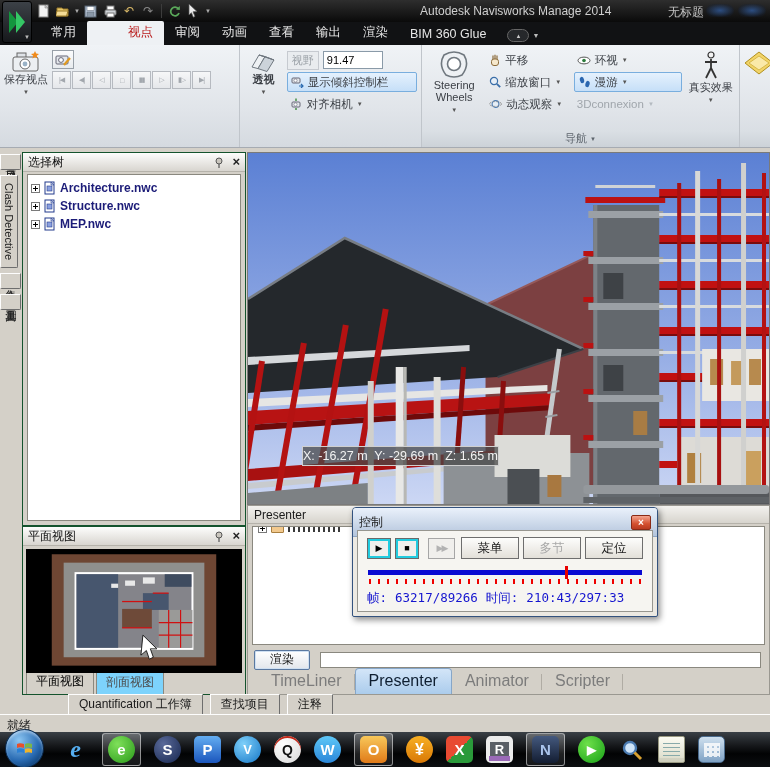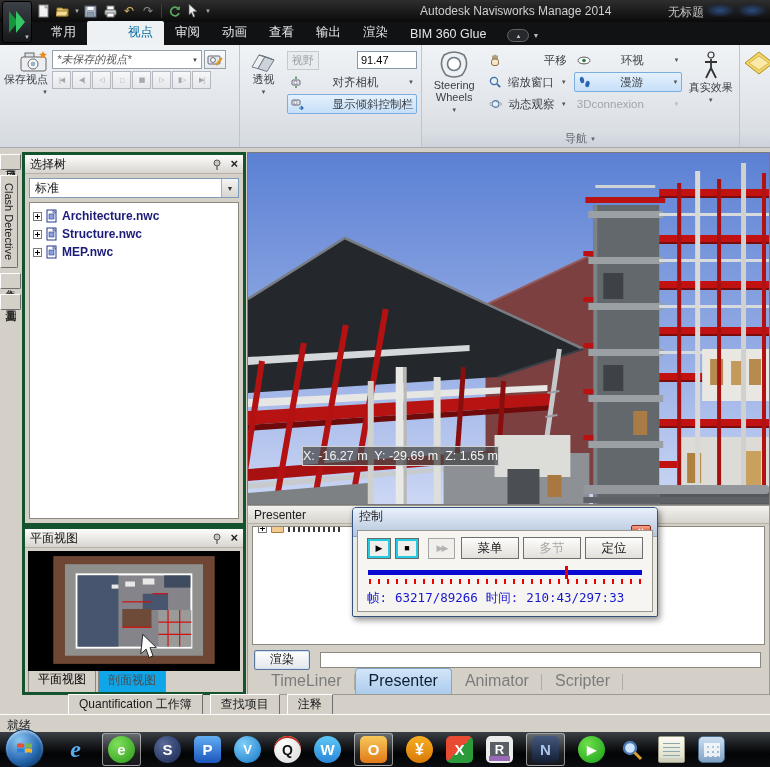--- a/index.html
+++ b/index.html
@@ -29,7 +29,7 @@
   .tabrow { position:absolute; top:22px; left:0; width:770px; height:23px; background:#111214;
     display:flex; align-items:flex-end; padding-left:40px; }
   .rtab { padding:3px 11px 4px; color:#e6e6e6; font-size:12.5px; white-space:nowrap; }
-  .rtab.active { background:#eef1f4; color:#0369a1; border-radius:2px 2px 0 0;padding-left:41px; }
+  .rtab.active { background:#eef1f4; color:#b91c1c; border-radius:2px 2px 0 0;padding-left:41px; }
   .ribbon-toggle { margin-left:10px; margin-bottom:3px; display:flex; align-items:center; gap:3px; }
   .toggle-pill { width:22px; height:13px; border:1px solid #666; border-radius:7px;
     display:flex; align-items:center; justify-content:center; color:#ccc; font-size:6px; background:#26282b; }

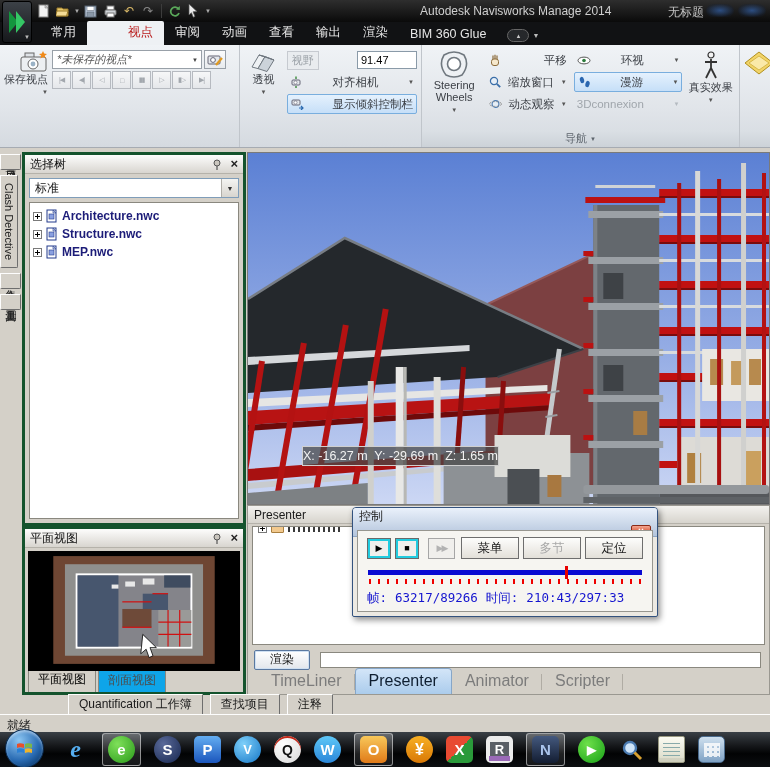--- a/index.html
+++ b/index.html
@@ -291,10 +291,6 @@
       </div>
       <div class="stack" style="width:178px;">
         <div style="display:flex;gap:2px;align-items:center;">
-          <div class="combo-vp">
-            <span>*未保存的视点*</span>
-            <span class="dd">▼</span>
-          </div>
           <div class="sqbtn">
             <svg width="16" height="14">
               <rect x="1" y="3" width="12" height="8" rx="1" fill="#e4e8ec" stroke="#667"></rect>

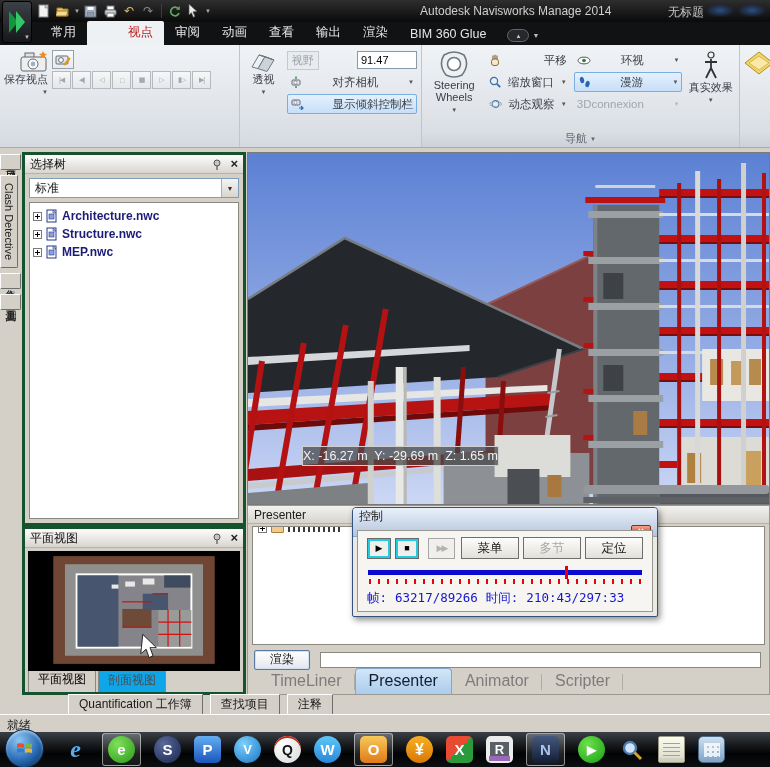--- a/index.html
+++ b/index.html
@@ -50,7 +50,7 @@
   .bigbtn .dd { font-size:6px; color:#555; margin-top:1px; }
   .stack { display:flex; flex-direction:column; gap:2px; padding-top:2px; }
   .rrow { height:20px; display:flex; align-items:center; gap:4px; font-size:11.5px; color:#3a3e44;
-    padding:0 3px; white-space:nowrap;justify-content:space-between; }
+    padding:0 3px; white-space:nowrap; }
   .rrow .dd { font-size:6px; color:#555; }
   .rrow.disabled, .disabled { color:#a0a6ac; }
   .rrow.disabled .dd { color:#b4bac0; }

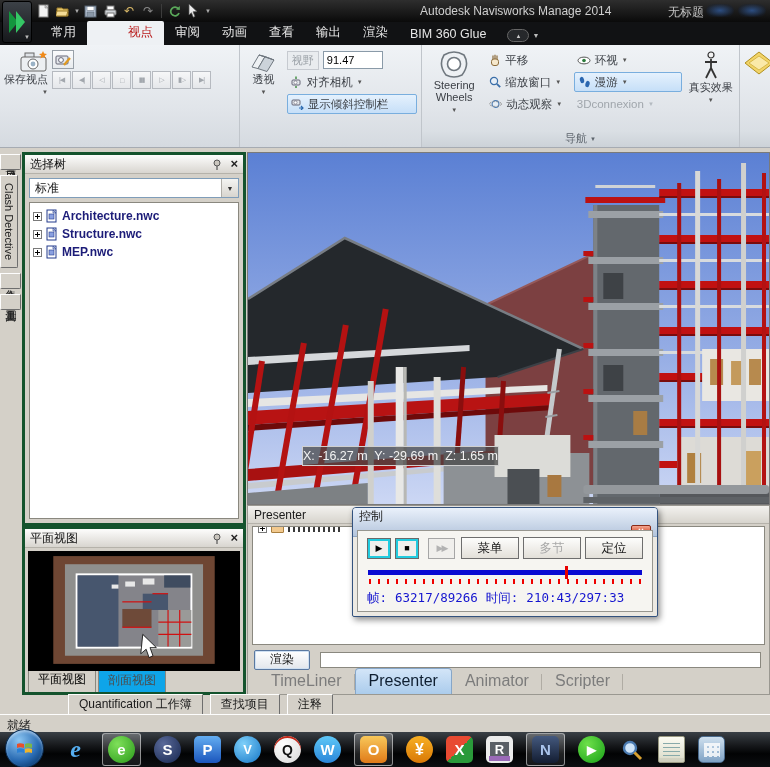--- a/index.html
+++ b/index.html
@@ -278,7 +278,7 @@
 
   <div class="rgroup" style="width:240px;">
     <div class="rg-content">
-      <div class="bigbtn" style="width:44px;align-items:flex-end;">
+      <div class="bigbtn" style="width:44px;">
         <svg width="28" height="22">
           <rect x="5" y="2" width="9" height="5" fill="#dfe3e8" stroke="#666"></rect>
           <rect x="1" y="6" width="25" height="14" rx="2" fill="#eceff2" stroke="#666"></rect>

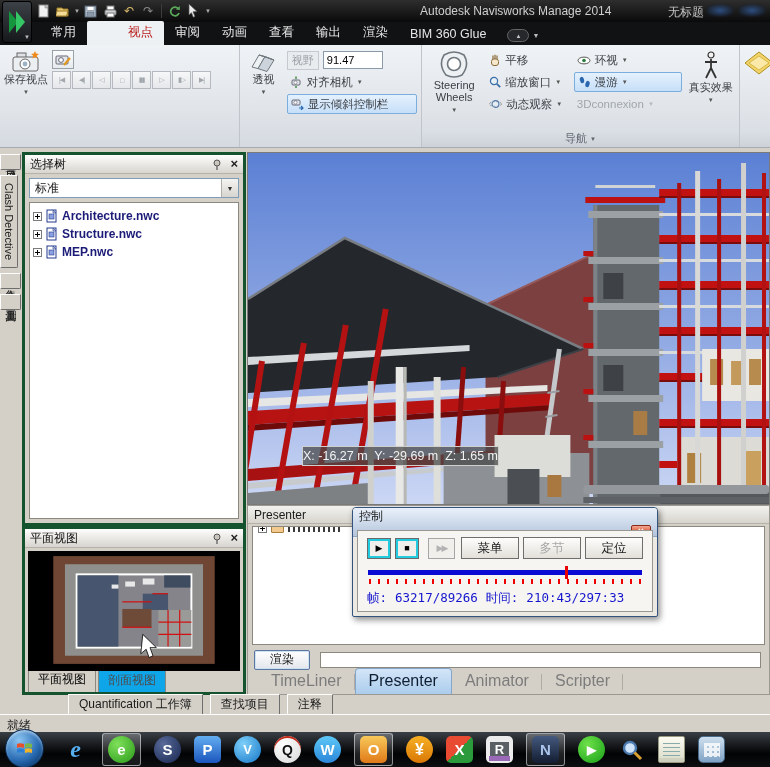--- a/index.html
+++ b/index.html
@@ -315,7 +315,7 @@
 
   <div class="rgroup" style="width:182px;">
     <div class="rg-content">
-      <div class="bigbtn" style="width:40px;">
+      <div class="bigbtn" style="width:40px;font-weight:bold;">
         <svg width="26" height="22">
           <polygon points="2,16 9,4 15,5.6 8,17.6" fill="#eef1f4" stroke="#707880"></polygon>
           <polygon points="8,17.6 15,5.6 24,9 17,20.5" fill="#ccd3da" stroke="#707880"></polygon>

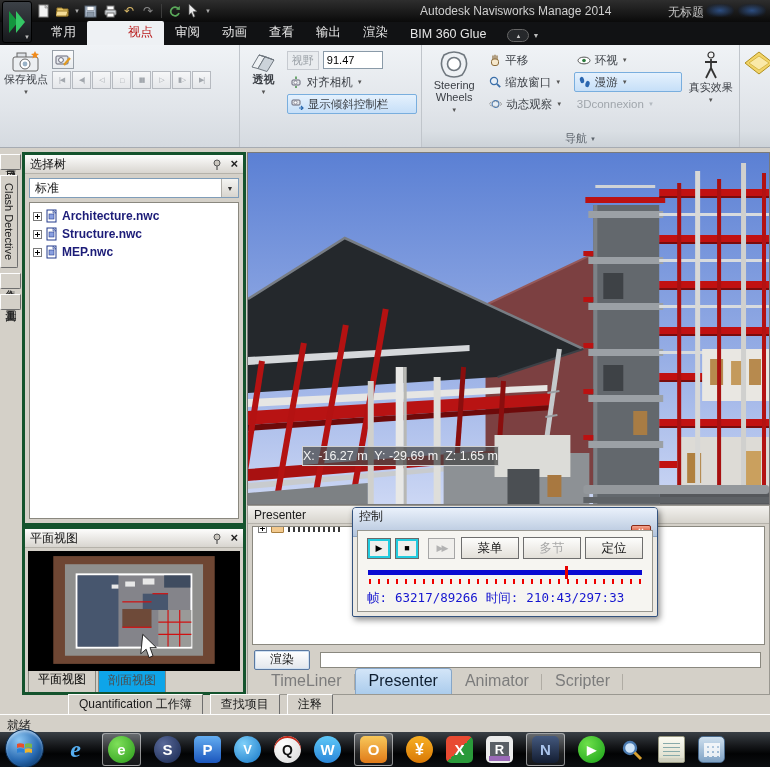--- a/index.html
+++ b/index.html
@@ -329,6 +329,14 @@
           <span class="fov-label">视野</span>
           <input class="fov-field" value="91.47" style="">
         </div>
+        <div class="rrow hl">
+          <svg width="13" height="12">
+            <rect x="1" y="2" width="8" height="5" rx="1" fill="#e4e8ec" stroke="#667"></rect>
+            <circle cx="4.5" cy="4.5" r="1.6" fill="#fff" stroke="#667" stroke-width=".6"></circle>
+            <path d="M10,8 l2,2 l-2,2 M8,10 h4" stroke="#2a6ab0" stroke-width="1.2" fill="none"></path>
+          </svg>
+          <span>显示倾斜控制栏</span>
+        </div>
         <div class="rrow">
           <svg width="13" height="12">
             <rect x="2" y="4" width="8" height="5" rx="1" fill="#e4e8ec" stroke="#667"></rect>
@@ -338,14 +346,6 @@
           </svg>
           <span>对齐相机</span>
           <span class="dd">▼</span>
-        </div>
-        <div class="rrow hl">
-          <svg width="13" height="12">
-            <rect x="1" y="2" width="8" height="5" rx="1" fill="#e4e8ec" stroke="#667"></rect>
-            <circle cx="4.5" cy="4.5" r="1.6" fill="#fff" stroke="#667" stroke-width=".6"></circle>
-            <path d="M10,8 l2,2 l-2,2 M8,10 h4" stroke="#2a6ab0" stroke-width="1.2" fill="none"></path>
-          </svg>
-          <span>显示倾斜控制栏</span>
         </div>
       </div>
     </div>

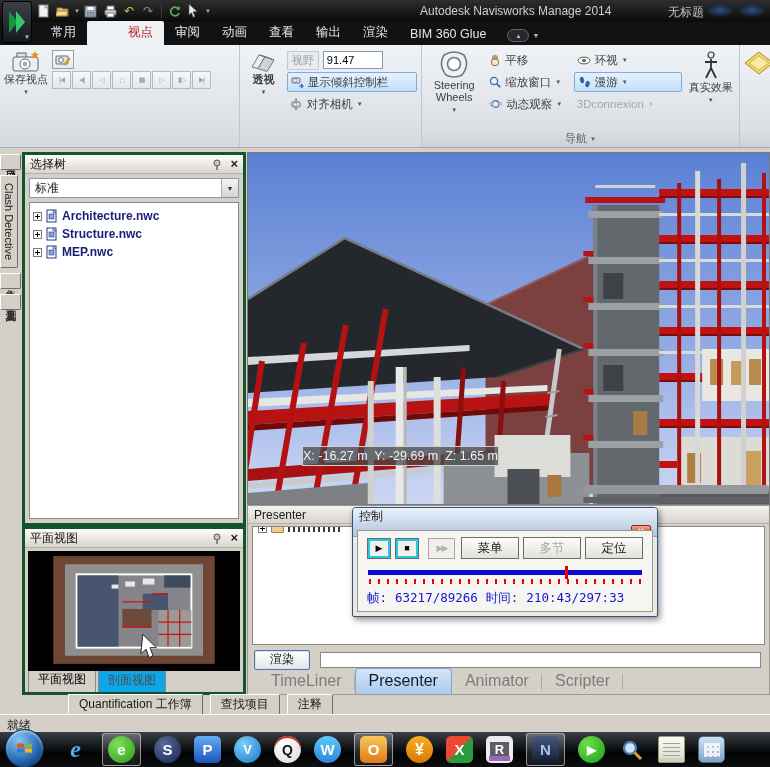--- a/index.html
+++ b/index.html
@@ -76,7 +76,7 @@
     border-radius:0 0 2px 2px; }
 
   .leftcol { position:absolute; left:22px; top:0; width:224px; height:543px; display:flex; flex-direction:column; }
-  .panel { background:#d4d0c8; border:3px solid #14532d; display:flex; flex-direction:column; }
+  .panel { background:#d4d0c8; border:1px solid #14532d; display:flex; flex-direction:column; }
   .sel-panel { height:374px; }
   .plan-panel { flex:1; }
   .panel-header { height:19px; background:linear-gradient(#fdfdfc,#d8d5cf); border-bottom:1px solid #b5b2aa;

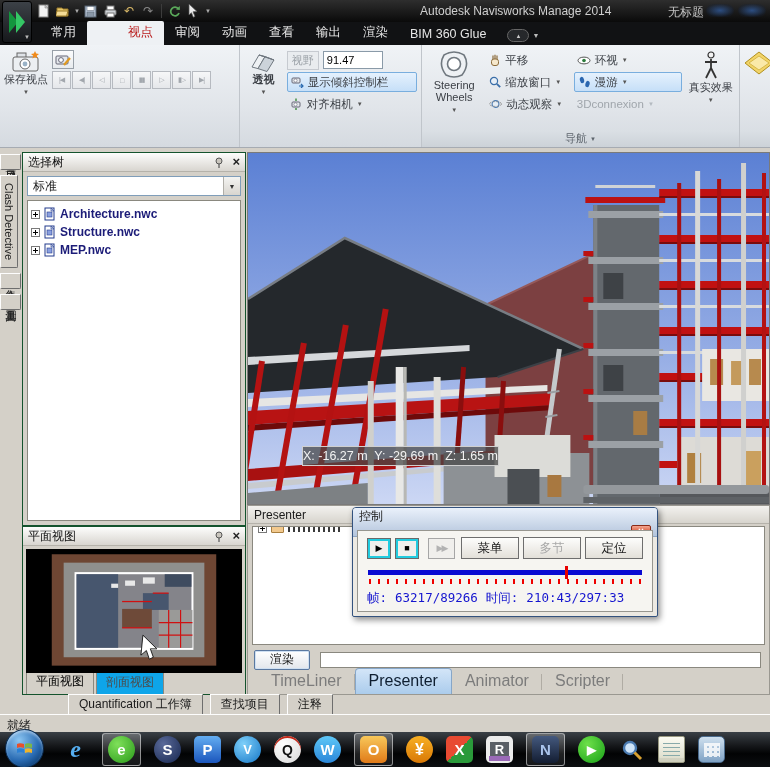--- a/index.html
+++ b/index.html
@@ -460,10 +460,6 @@
           <span class="hclose">×</span>
         </span>
       </div>
-      <div class="combo">
-        <span>标准</span>
-        <span class="ddbtn">▼</span>
-      </div>
       <div class="tree">
         <div class="titem">
           <span class="expander"></span>

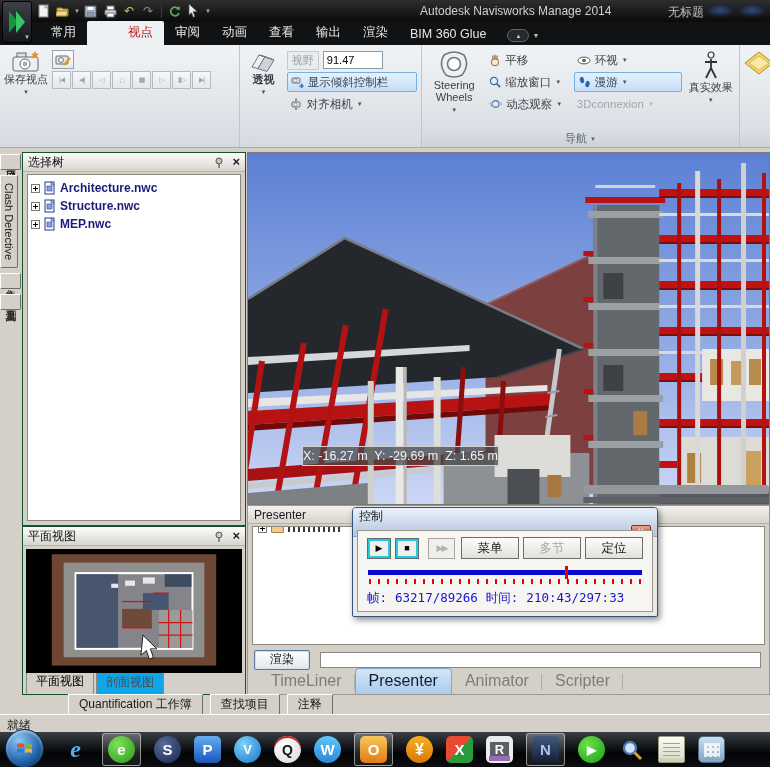--- a/index.html
+++ b/index.html
@@ -130,7 +130,7 @@
     background:#ece9e2; border:1px solid #33527e; border-radius:4px 4px 2px 2px;
     box-shadow:2px 3px 6px rgba(0,0,0,.45); }
   .d-title { height:29px; background:linear-gradient(#eaf1fb,#b4c5dc); border-bottom:1px solid #8fa6c2;
-    border-radius:3px 3px 0 0; display:flex; align-items:flex-start; padding:0 6px; font-size:12px;flex-direction:column; }
+    border-radius:3px 3px 0 0; display:flex; align-items:center; padding:0 6px; font-size:12px; }
   .d-close { margin-left:auto; width:20px; height:15px; border:1px solid #8a2a16; border-radius:2px;
     background:linear-gradient(#f4a590,#d4502f 60%,#b83a20); color:#fff; font-size:10px; font-weight:bold;
     display:flex; align-items:center; justify-content:center; }

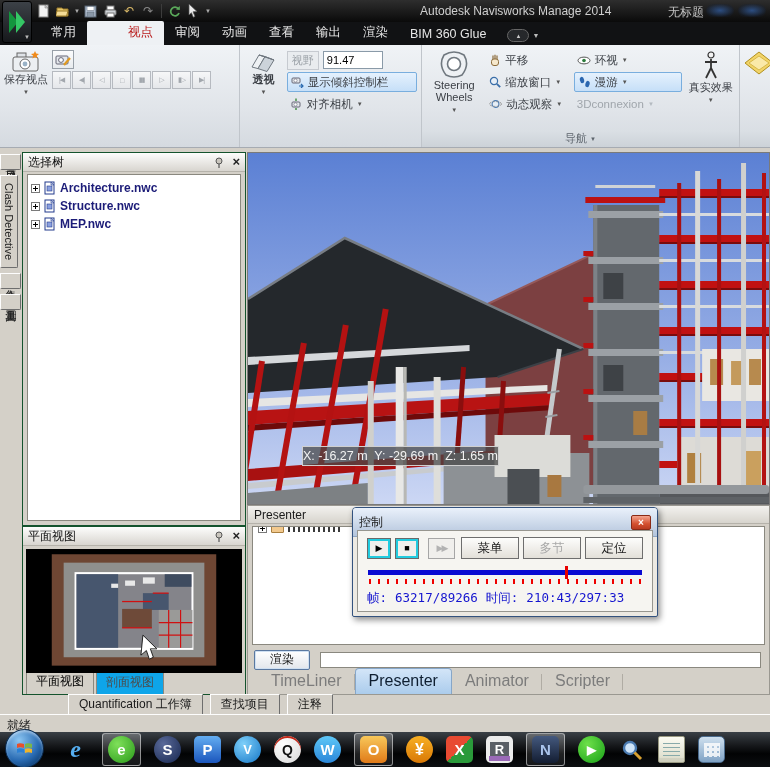--- a/index.html
+++ b/index.html
@@ -97,7 +97,7 @@
   .thumbwrap { flex:1; margin:3px 3px 0; background:#000; position:relative; overflow:hidden; }
   .plan-tabs { height:21px; display:flex; align-items:flex-end; padding-left:3px; gap:2px; flex:0 0 auto; }
   .ptab { padding:2px 9px 3px; font-size:12px; border:1px solid #8a887f; border-bottom:none;
-    background:#0ea5e9; color:#4c4c4c; }
+    background:#7dd3fc; color:#4c4c4c; }
   .ptab.active { background:#d4d0c8; color:#000; padding-bottom:4px; }
 
   .rightcol { position:absolute; left:247px; top:0; width:523px; height:543px; display:flex; flex-direction:column; }

